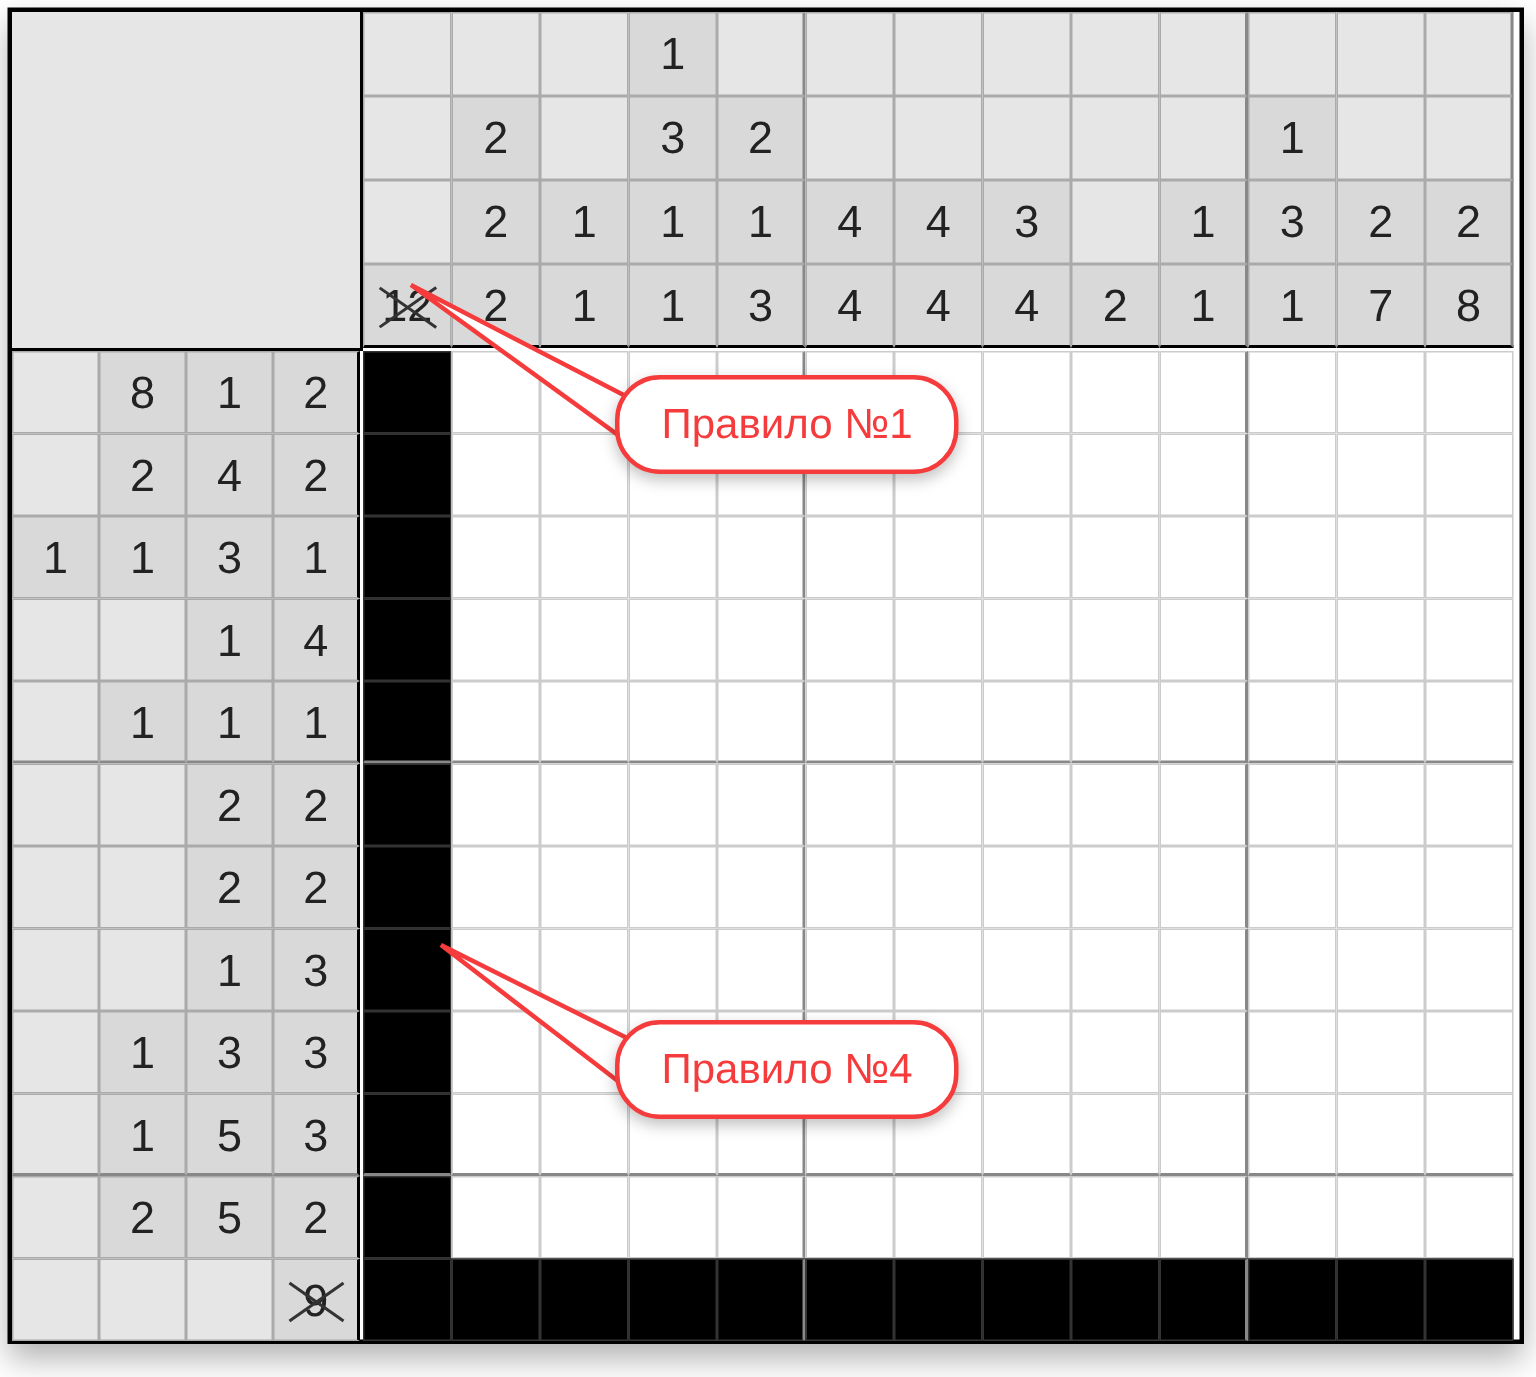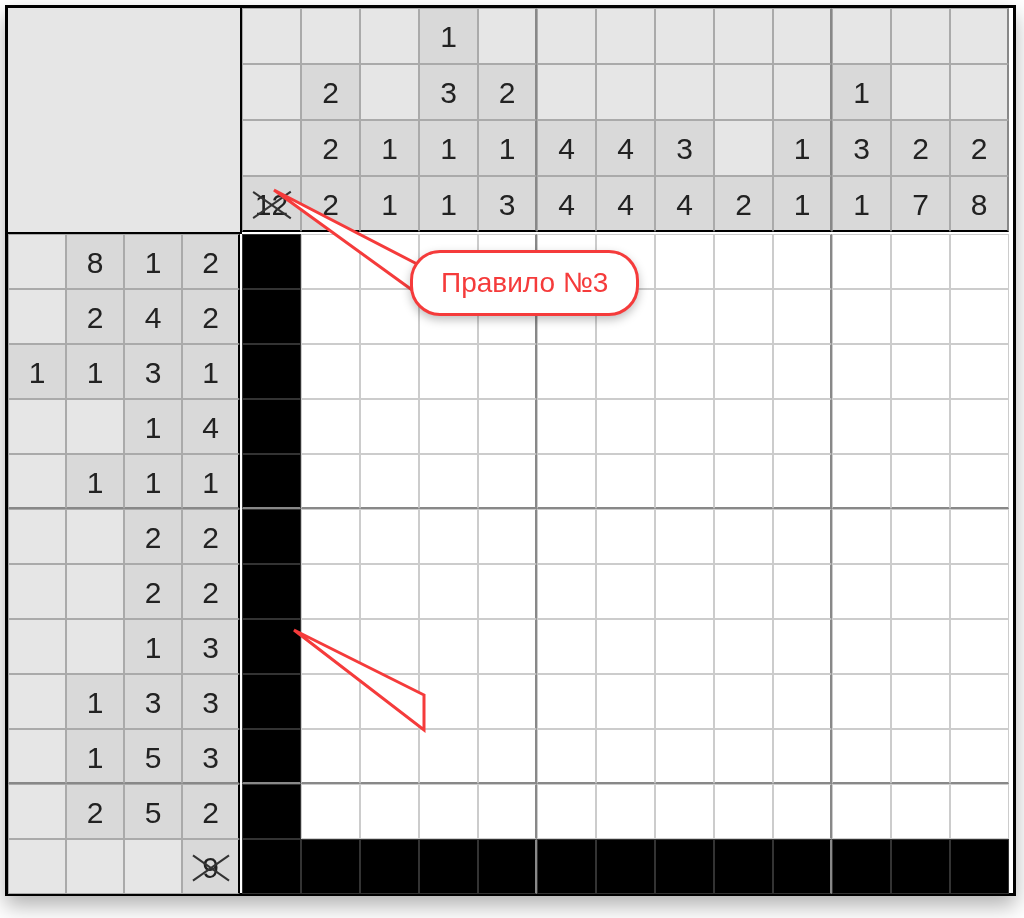--- a/index.html
+++ b/index.html
@@ -323,7 +323,7 @@
     </div>
 
   <div class="callout" style="left:410px;top:250px">
-    <span>Правило №3</span>
+    <span>Правило №1</span>
   </div>
   <svg class="tail" style="left:269px;top:185px" width="180" height="130">
     <path d="M 150 80 L 5 5 L 150 110 Z" fill="#fff" stroke="#f53b3b" stroke-width="3"></path>

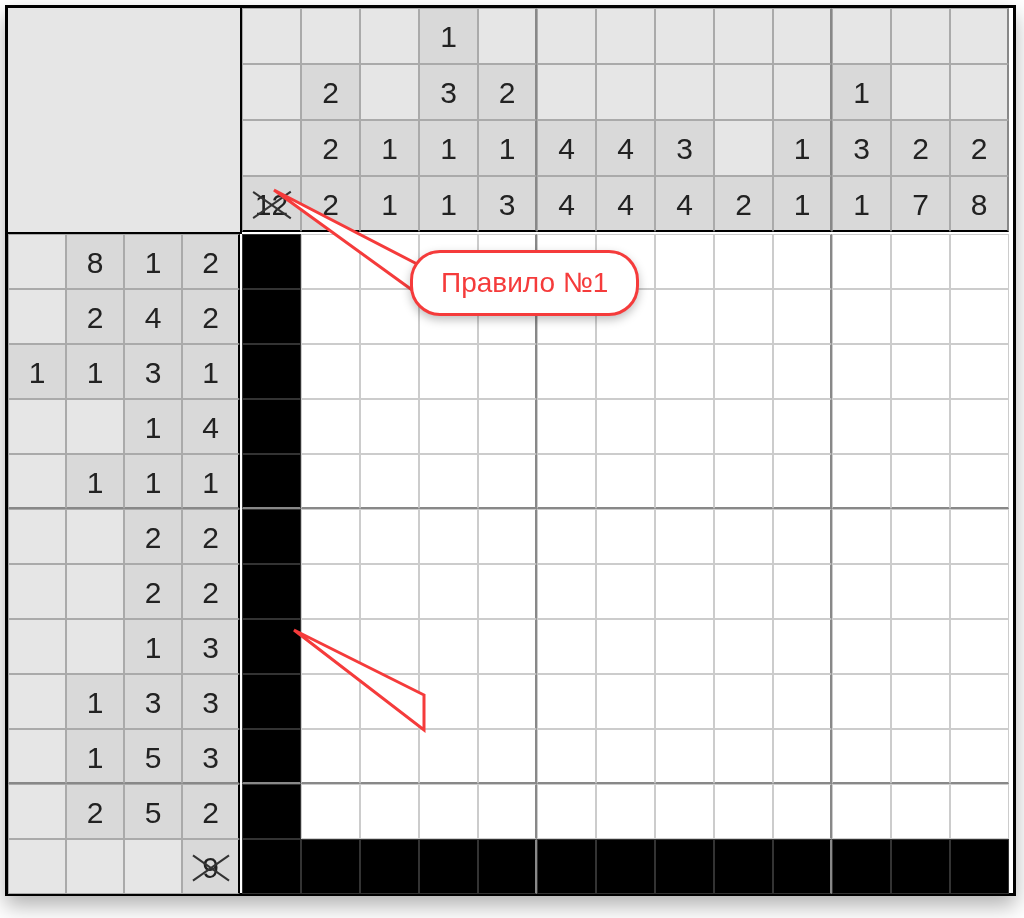--- a/index.html
+++ b/index.html
@@ -329,6 +329,9 @@
     <path d="M 150 80 L 5 5 L 150 110 Z" fill="#fff" stroke="#f53b3b" stroke-width="3"></path>
   </svg>
 
+  <div class="callout" style="left:410px;top:680px">
+    <span>Правило №4</span>
+  </div>
   <svg class="tail" style="left:289px;top:625px" width="160" height="140">
     <path d="M 135 70 L 5 5 L 135 105 Z" fill="#fff" stroke="#f53b3b" stroke-width="3"></path>
   </svg>

